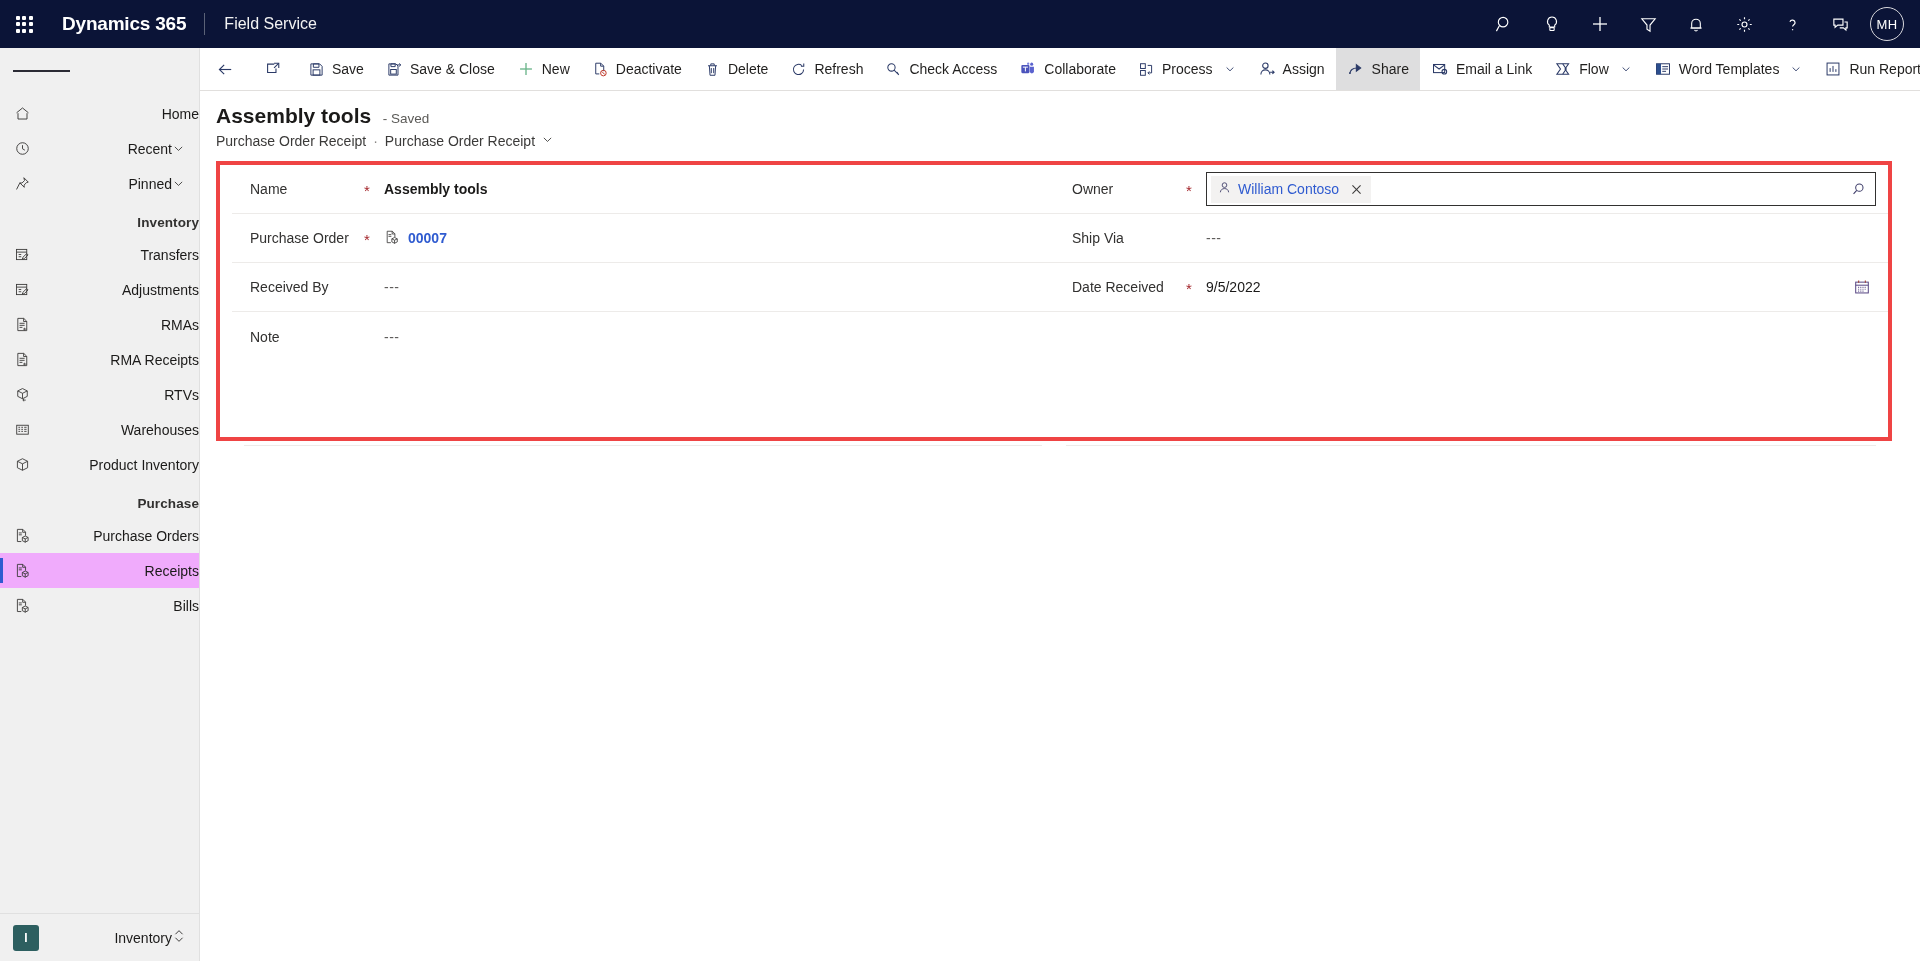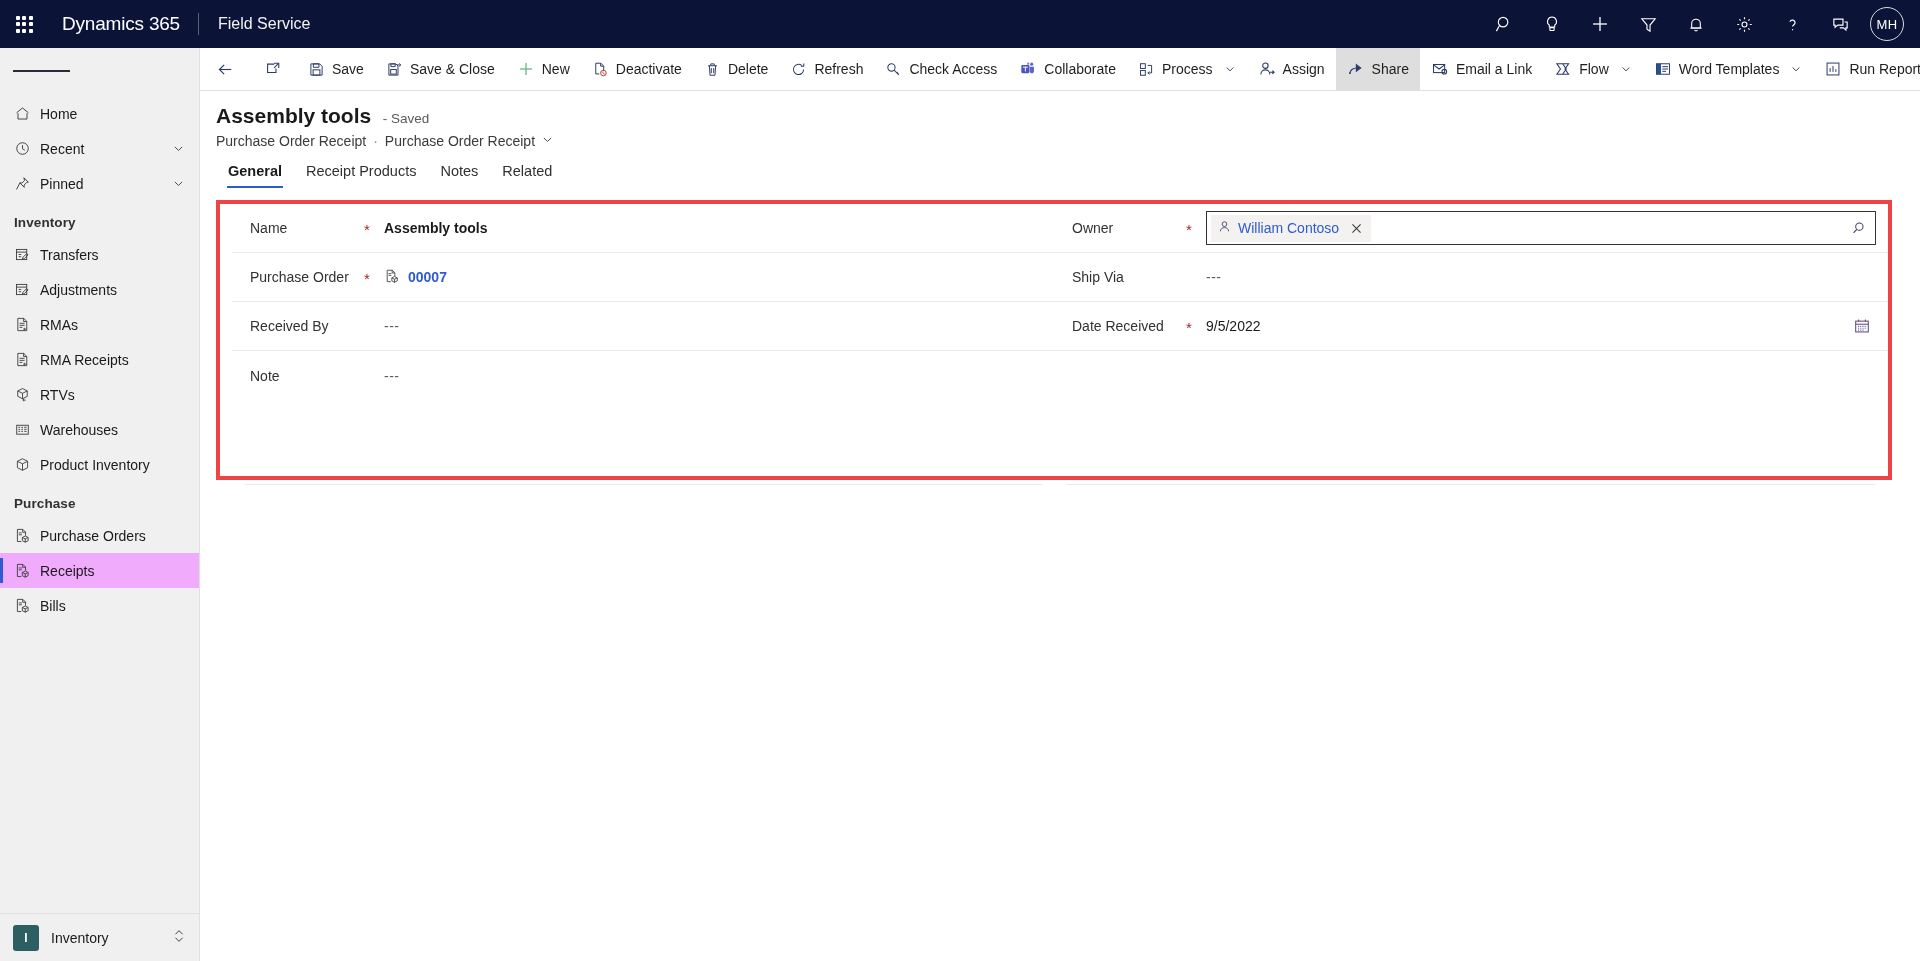--- a/index.html
+++ b/index.html
@@ -22,7 +22,7 @@
   .waffle-grid { display: grid; grid-template-columns: repeat(3, 4px); grid-template-rows: repeat(3, 4px); gap: 2.5px; }
   .waffle-grid i { width: 4px; height: 4px; background: #fff; border-radius: 1px; display: block; }
   .brand {
-    font-size: 19px; font-weight: normal; letter-spacing: -0.2px;
+    font-size: 19px; font-weight: bold; letter-spacing: -0.2px;
     padding: 0 18px 0 14px; white-space: nowrap;
   }
   .brand-sep { width: 1px; height: 22px; background: #5b6277; }

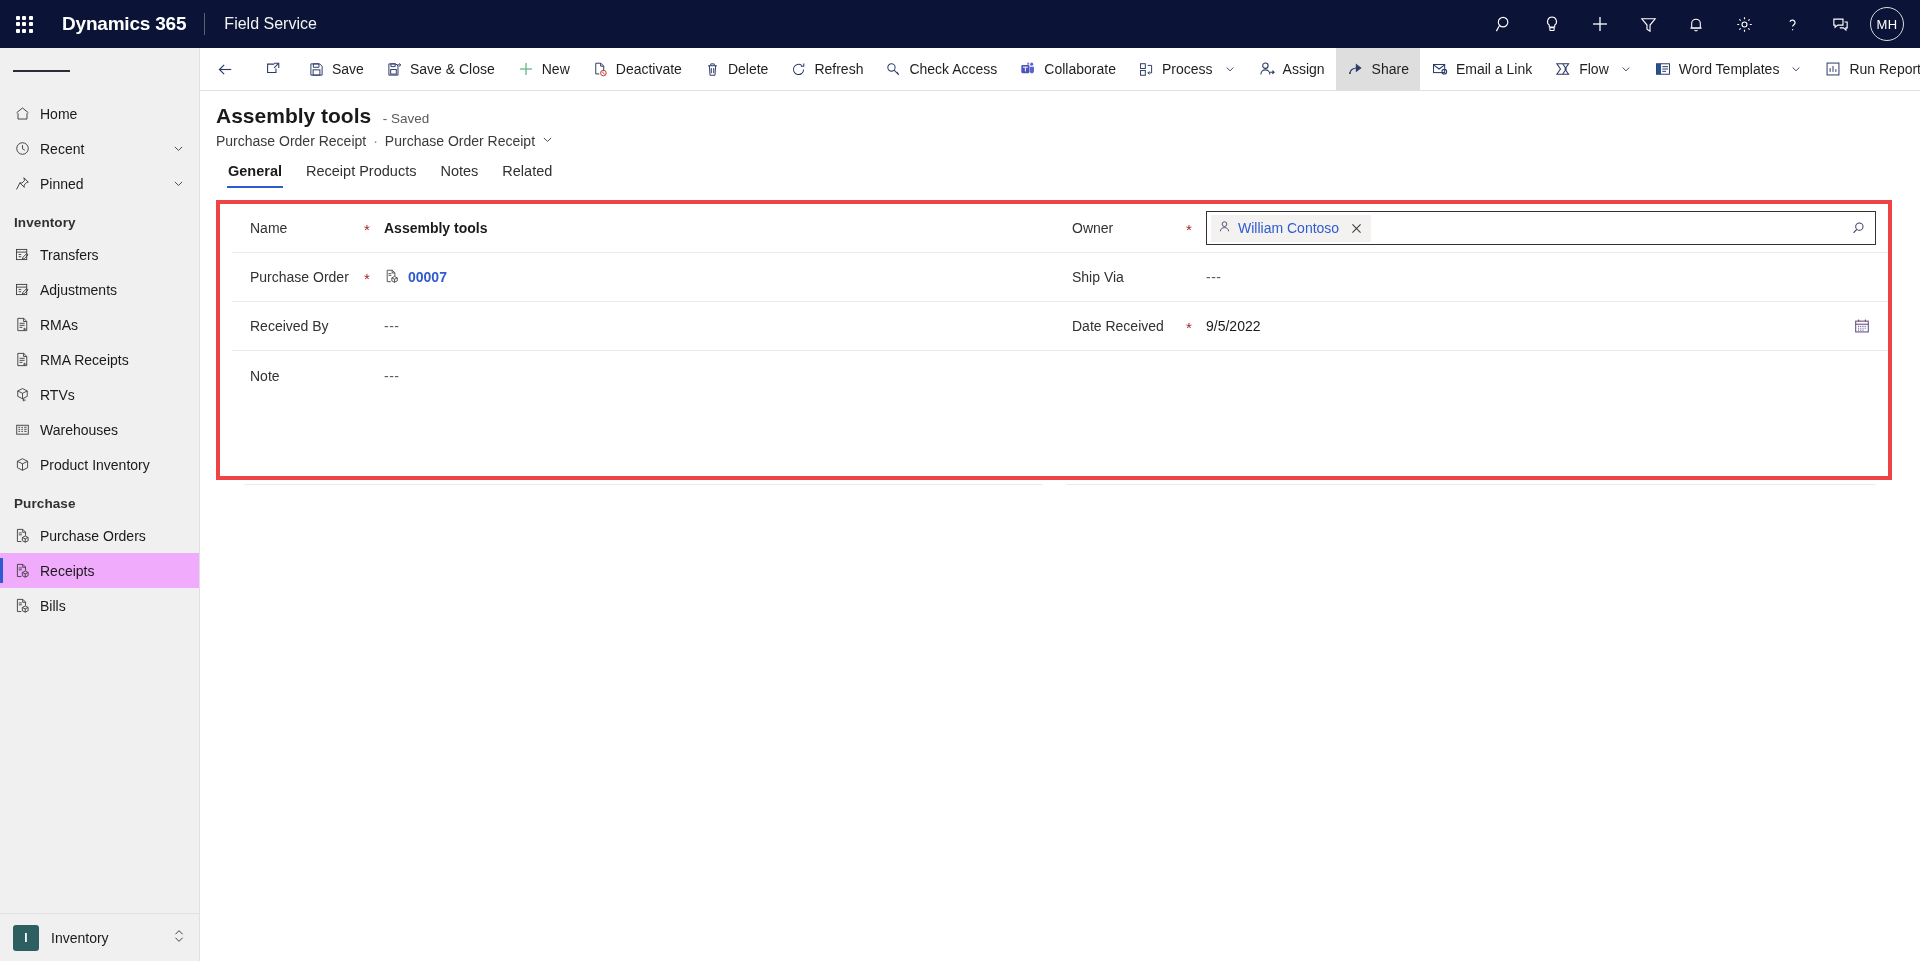--- a/index.html
+++ b/index.html
@@ -55,7 +55,7 @@
   .sidebar {
     width: 200px; min-width: 200px; background: #f0f0f0;
     border-right: 1px solid #e0e0e0;
-    display: flex; flex-direction: column; position: relative;
+    display: flex; flex-direction: column; position: relative; text-align: right;
   }
   .hamburger {
     height: 46px; display: flex; align-items: center; padding-left: 13px; cursor: pointer;

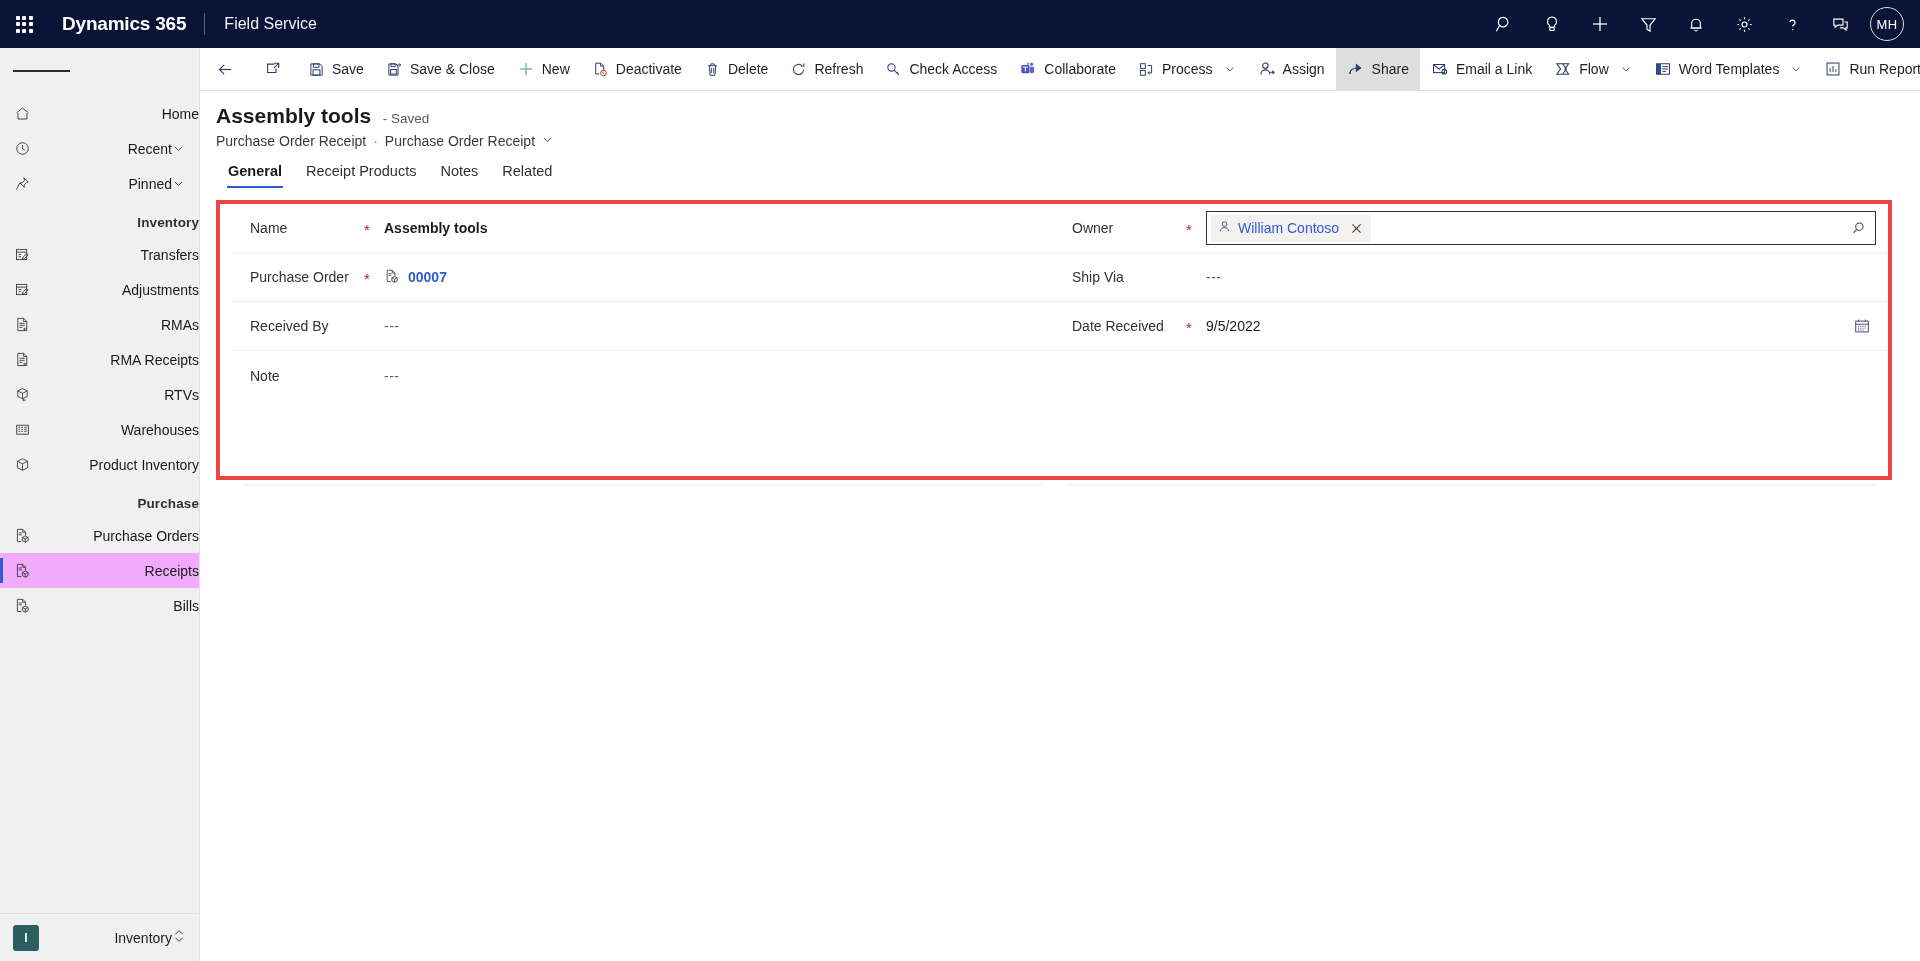--- a/index.html
+++ b/index.html
@@ -629,20 +629,6 @@
       </div>
     </div>
 
-    <div class="tabs">
-      <div class="tab sel">
-        <span>General</span>
-      </div>
-      <div class="tab">
-        <span>Receipt Products</span>
-      </div>
-      <div class="tab">
-        <span>Notes</span>
-      </div>
-      <div class="tab">
-        <span>Related</span>
-      </div>
-    </div>
 
     <div class="cardwrap">
       <div class="card">

